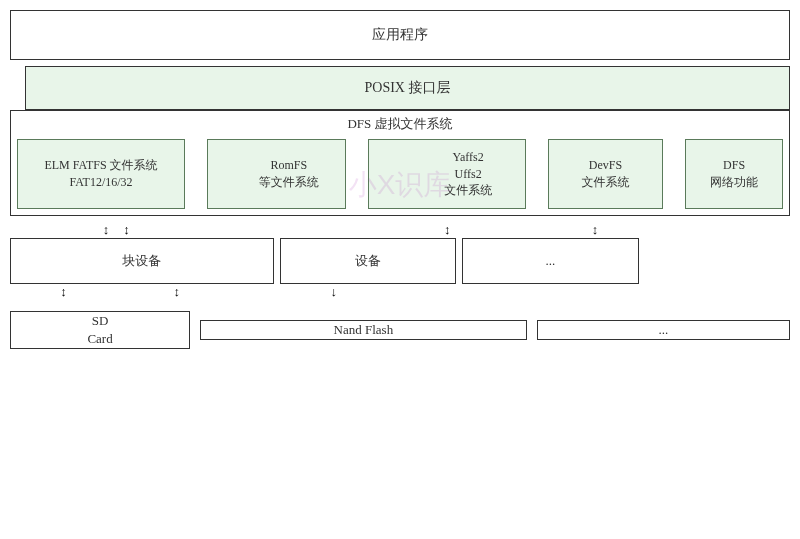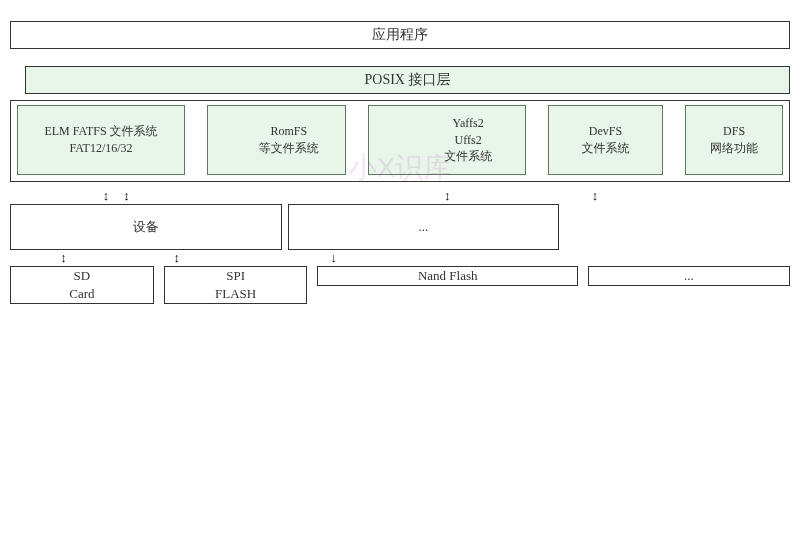--- a/index.html
+++ b/index.html
@@ -126,7 +126,7 @@
 
 <div class="wrapper">
 
-  <div class="row" style="height:50px; margin-bottom:6px;align-items:center;">
+  <div class="row" style="height:50px; margin-bottom:6px;">
     <div class="layer-box layer-full">
       <span>应用程序</span>
     </div>

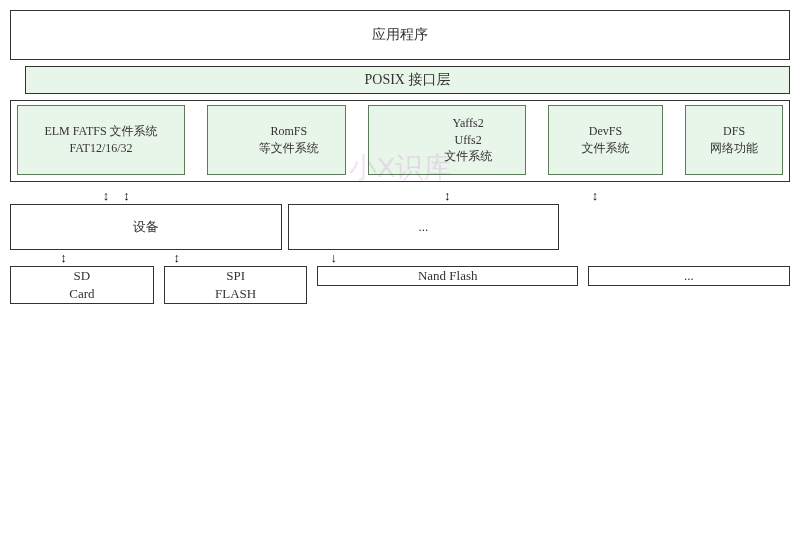--- a/index.html
+++ b/index.html
@@ -132,7 +132,7 @@
     </div>
   </div>
 
-  <div class="row" style="height:28px; margin-bottom:6px;padding-left:15px;">
+  <div class="row" style="height:44px; margin-bottom:0;padding-left:15px;">
     <div class="layer-box layer-full green-bg">
       <span>POSIX 接口层</span>
     </div>

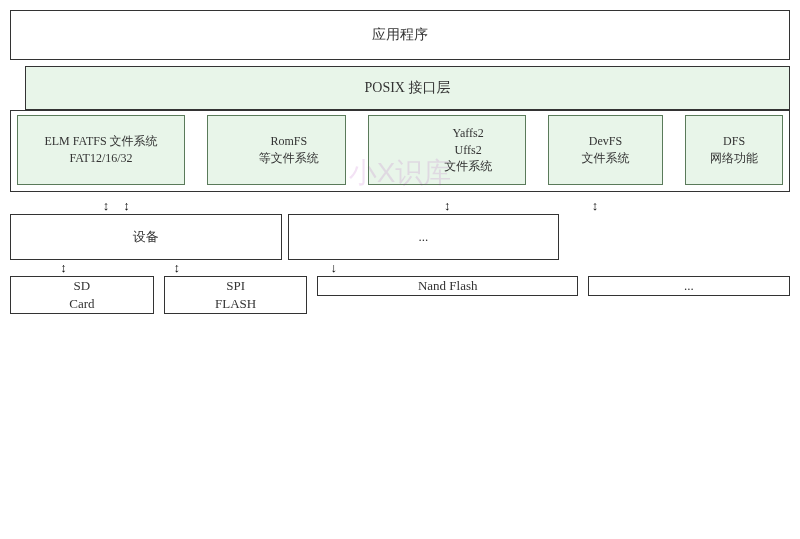--- a/index.html
+++ b/index.html
@@ -139,6 +139,7 @@
   </div>
 
   <div class="dfs-section" style="margin-bottom:6px;">
+    <div class="dfs-title">DFS 虚拟文件系统</div>
     <div class="dfs-inner-row">
       <div class="dfs-item" style="flex:1.8; white-space:pre-line;">ELM FATFS 文件系统
 FAT12/16/32</div>

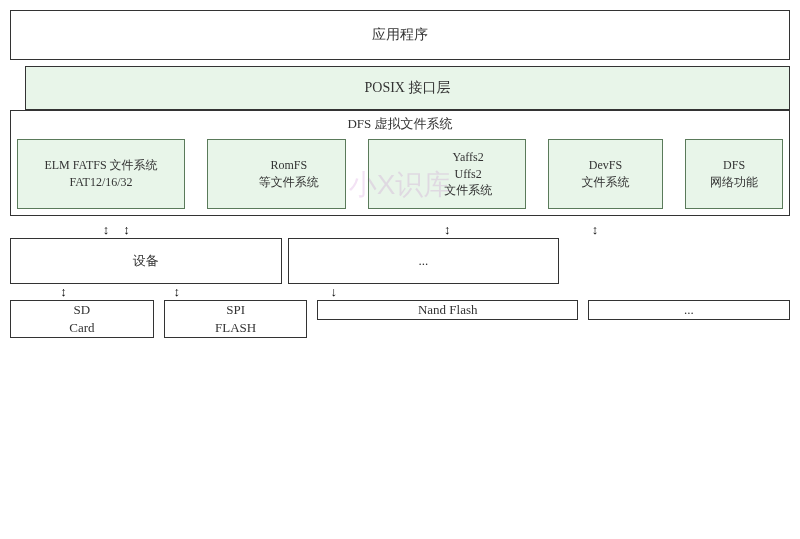--- a/index.html
+++ b/index.html
@@ -178,6 +178,9 @@
   </div>
 
   <div class="mid-row" style="margin-bottom:0;">
+    <div class="mid-item" style="flex:1.8;">
+      <span>块设备</span>
+    </div>
     <div class="mid-item" style="flex:1.2;">
       <span>设备</span>
     </div>

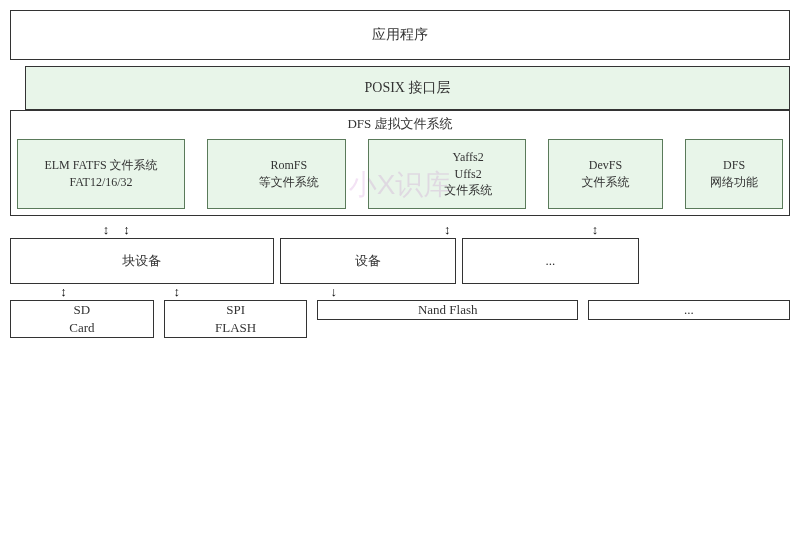--- a/index.html
+++ b/index.html
@@ -99,7 +99,7 @@
     .bot-row {
       display: flex;
       gap: 10px;
-      align-items: flex-start;
+      align-items: center;
       height: 60px;
     }
 

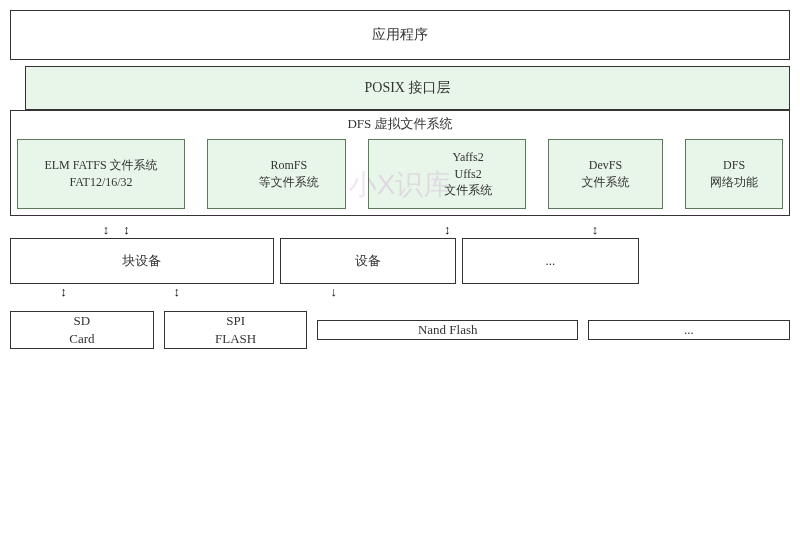--- a/index.html
+++ b/index.html
@@ -212,8 +212,6 @@
   <div class="bot-row">
     <div class="bot-item" style="flex:0.85; white-space:pre-line;">SD
 Card</div>
-    <div class="bot-item" style="flex:0.85; white-space:pre-line;">SPI
-FLASH</div>
     <div class="bot-item" style="flex:1.55;">
       <span>Nand Flash</span>
     </div>

